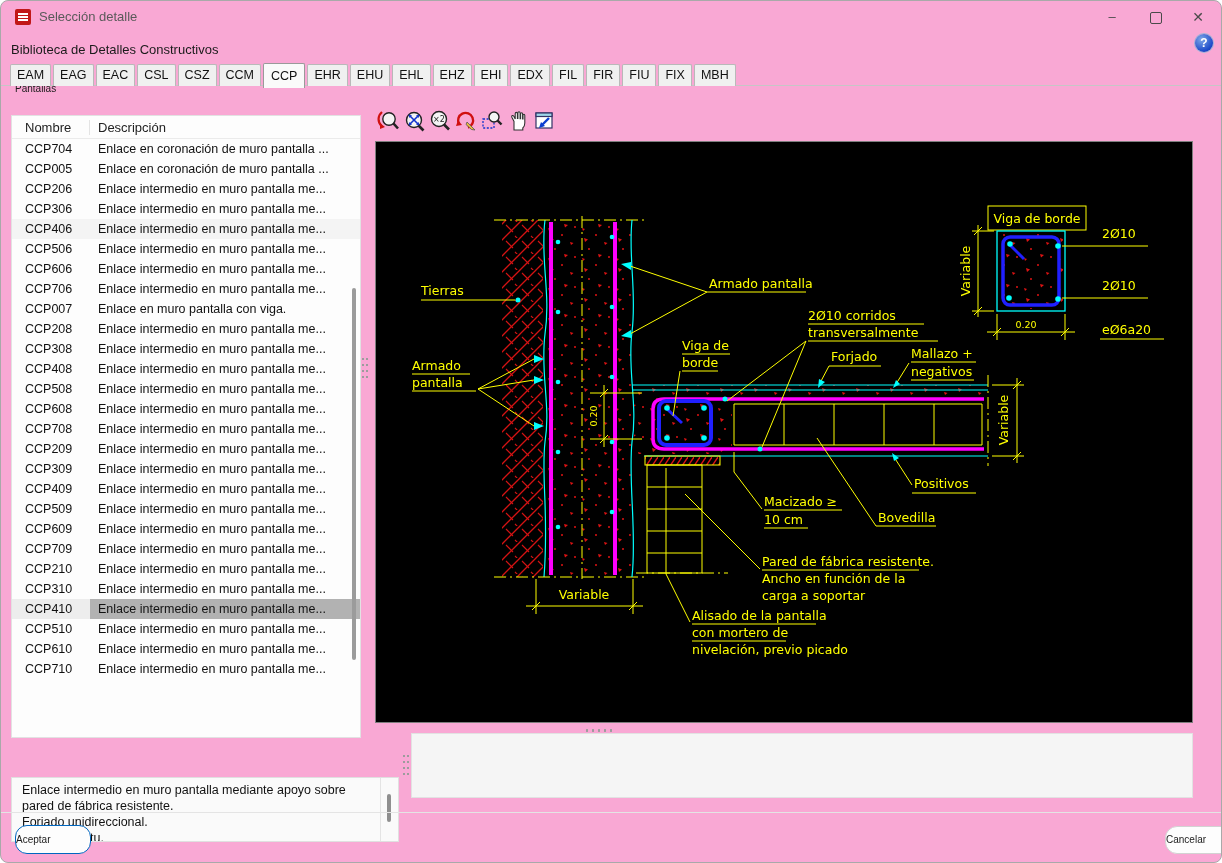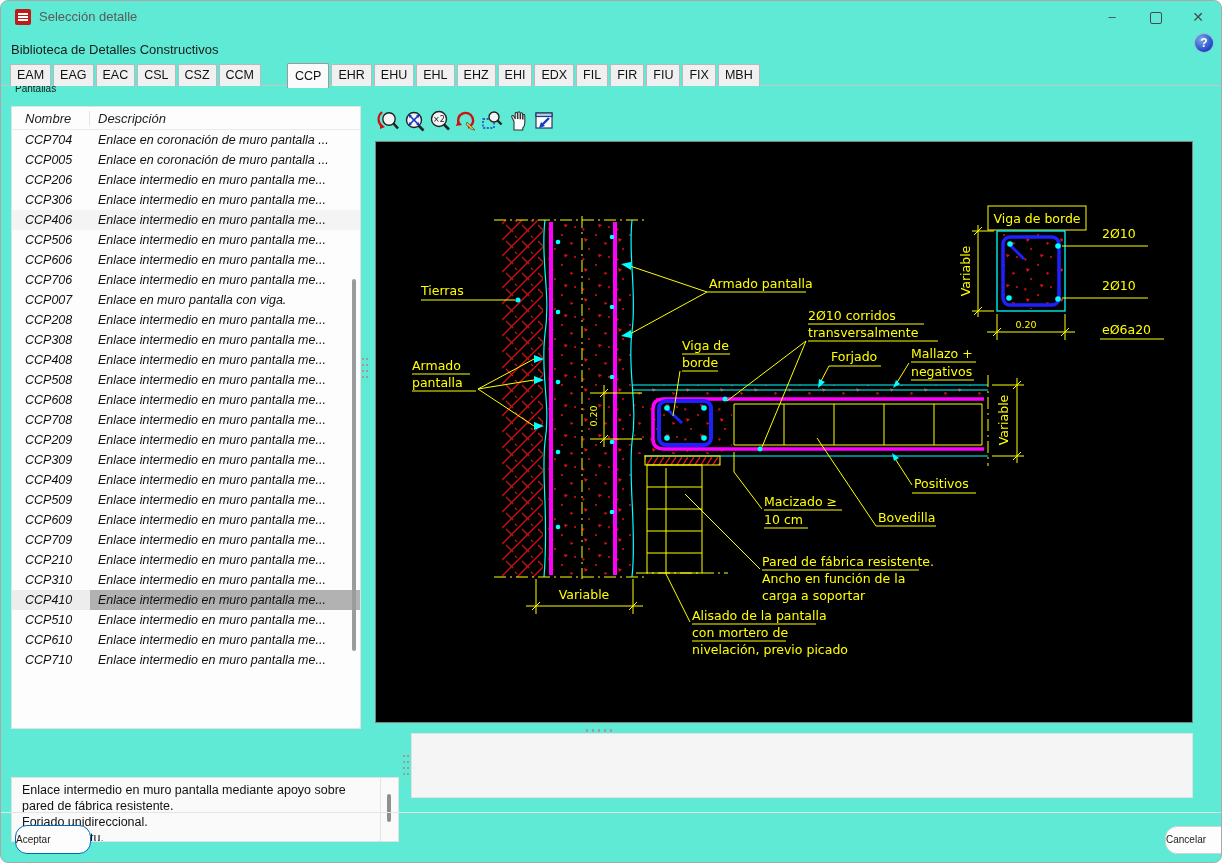--- a/index.html
+++ b/index.html
@@ -3,7 +3,7 @@
 <meta charset="utf-8">
 <style>
   html,body{margin:0;padding:0;background:#fff;font-family:"Liberation Sans","DejaVu Sans",sans-serif;}
-  .window{position:relative;width:1222px;height:863px;background:#5eead4;border:1px solid #a9a9a9;
+  .window{position:relative;width:1222px;height:863px;background:#f9a8d4;border:1px solid #a9a9a9;
           border-radius:8px;overflow:hidden;box-sizing:border-box;}
   
   .titlebar{position:absolute;left:0;top:0;width:100%;height:32px;}

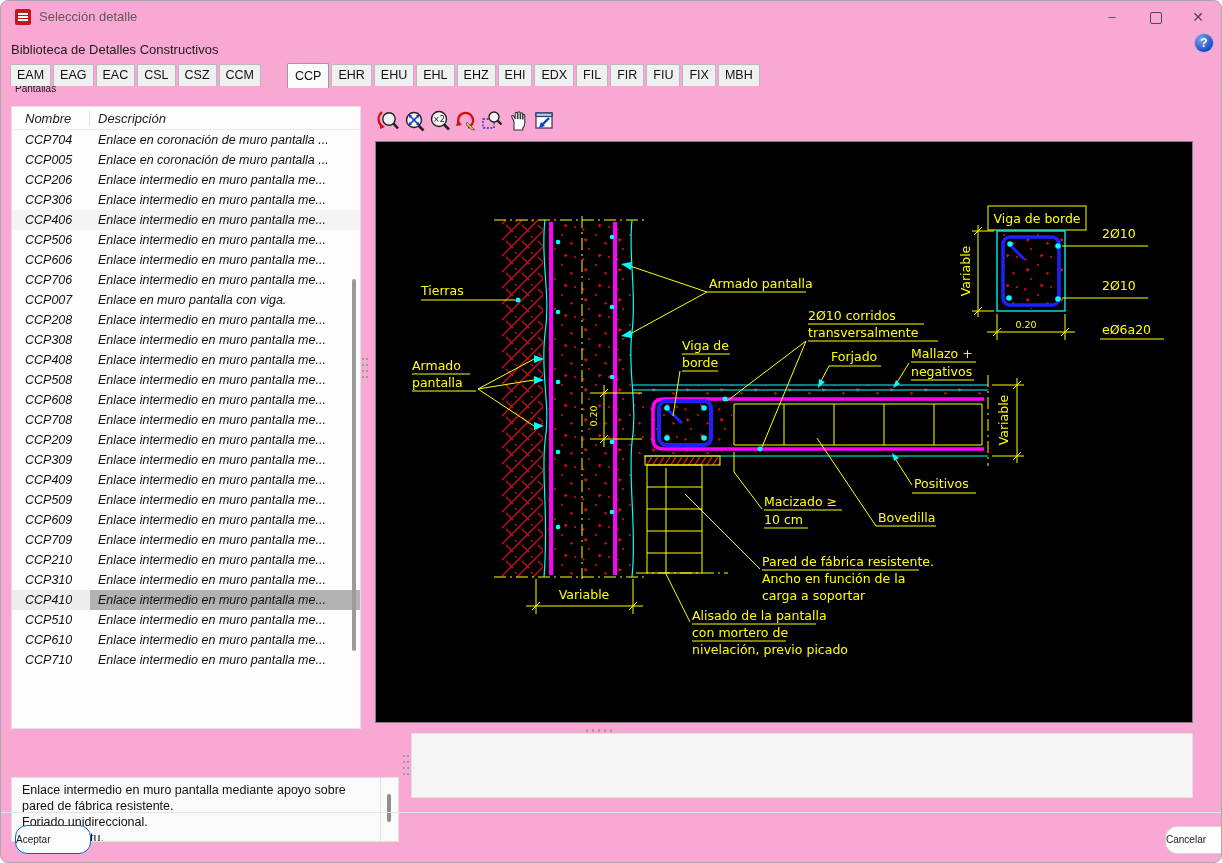--- a/index.html
+++ b/index.html
@@ -25,7 +25,7 @@
   .tabstrip{position:absolute;left:9px;top:62px;height:23px;display:flex;align-items:center;z-index:2;}
   .tab{font-size:12.5px;color:#111;background:#f0f0f0;border:1px solid #b9b9b9;border-bottom:none;
        padding:2px 6px 3px 6px;margin-right:2px;border-radius:2px 2px 0 0;height:16px;line-height:16px;}
-  .tab.active{background:#fafafa;padding:4px 7px 4px 7px;height:16px;position:relative;top:1px;border-color:#9a9a9a;z-index:3;margin-left:24px;}
+  .tab.active{background:#fafafa;padding:4px 7px 4px 7px;height:16px;position:relative;top:1px;border-color:#9a9a9a;z-index:3;}
   .group-label{position:absolute;left:14px;top:82px;font-size:10px;color:#1b1b1b;text-align:right;}
   
   .list-panel{position:absolute;left:10px;top:105px;width:350px;height:623px;background:#fdfdfd;

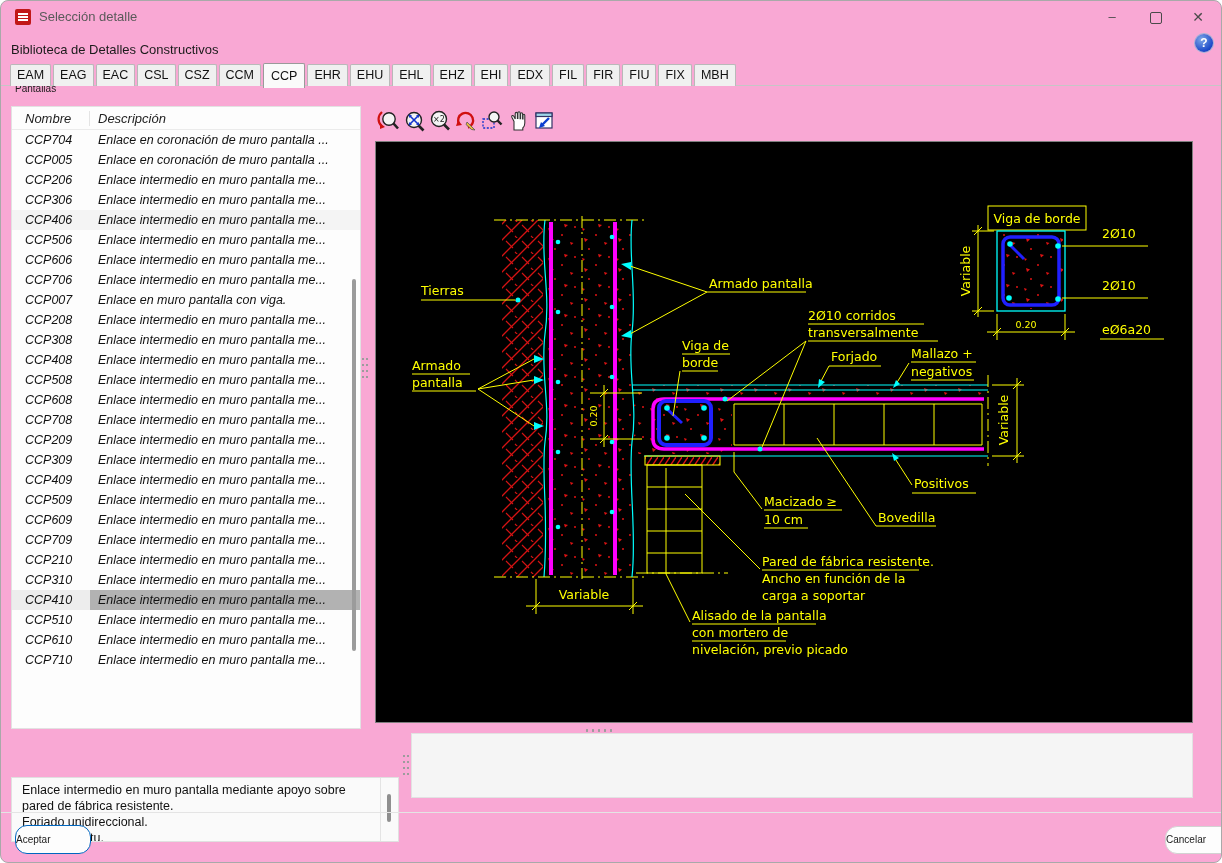--- a/index.html
+++ b/index.html
@@ -28,8 +28,8 @@
   .tab.active{background:#fafafa;padding:4px 7px 4px 7px;height:16px;position:relative;top:1px;border-color:#9a9a9a;z-index:3;}
   .group-label{position:absolute;left:14px;top:82px;font-size:10px;color:#1b1b1b;text-align:right;}
   
-  .list-panel{position:absolute;left:10px;top:105px;width:350px;height:623px;background:#fdfdfd;
-     border:1px solid #e2e2e2;box-sizing:border-box;font-style:italic;}
+  .list-panel{position:absolute;left:10px;top:114px;width:350px;height:623px;background:#fdfdfd;
+     border:1px solid #e2e2e2;box-sizing:border-box;}
   .list-header{display:flex;height:22px;border-bottom:1px solid #ebebeb;font-size:13px;color:#222;align-items:center;}
   .list-header .c1{width:78px;padding-left:13px;box-sizing:border-box;border-right:1px solid #e4e4e4;}
   .list-header .c2{flex:1;padding-left:8px;}

